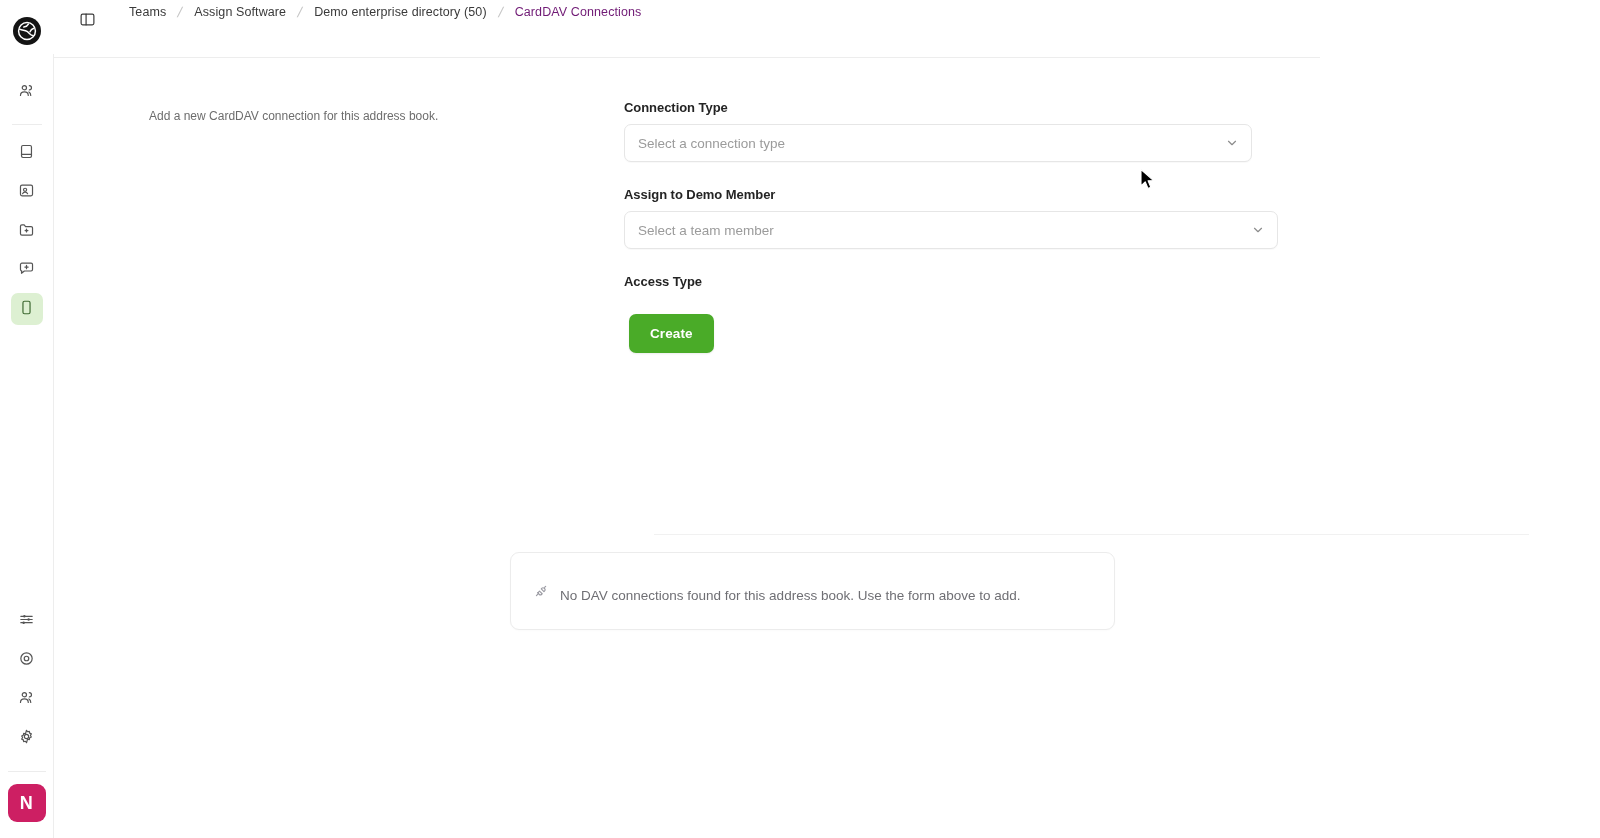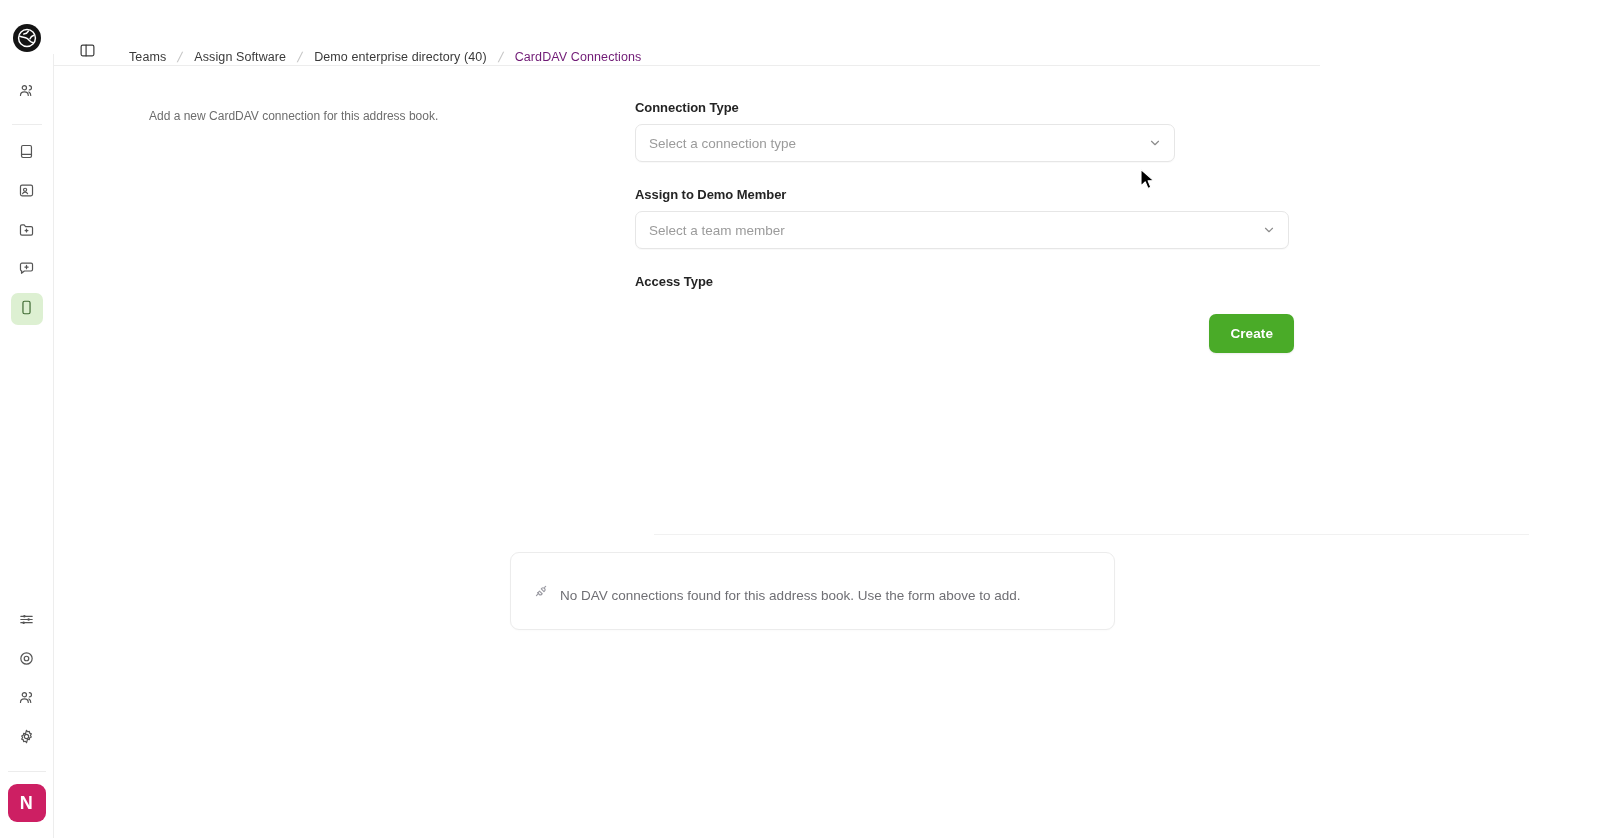--- a/index.html
+++ b/index.html
@@ -15,10 +15,10 @@
 
   
   .topbar {
-    position: absolute; top: 12px; left: 0; width: 1320px; height: 54px;
+    position: absolute; top: 4px; left: 0; width: 1320px; height: 54px;
     background: #ffffff;
     border-bottom: 1px solid #ededed;
-    display: flex; align-items: flex-end;
+    display: flex; align-items: flex-start;
   }
   .logo-wrap {
     width: 54px; height: 54px;

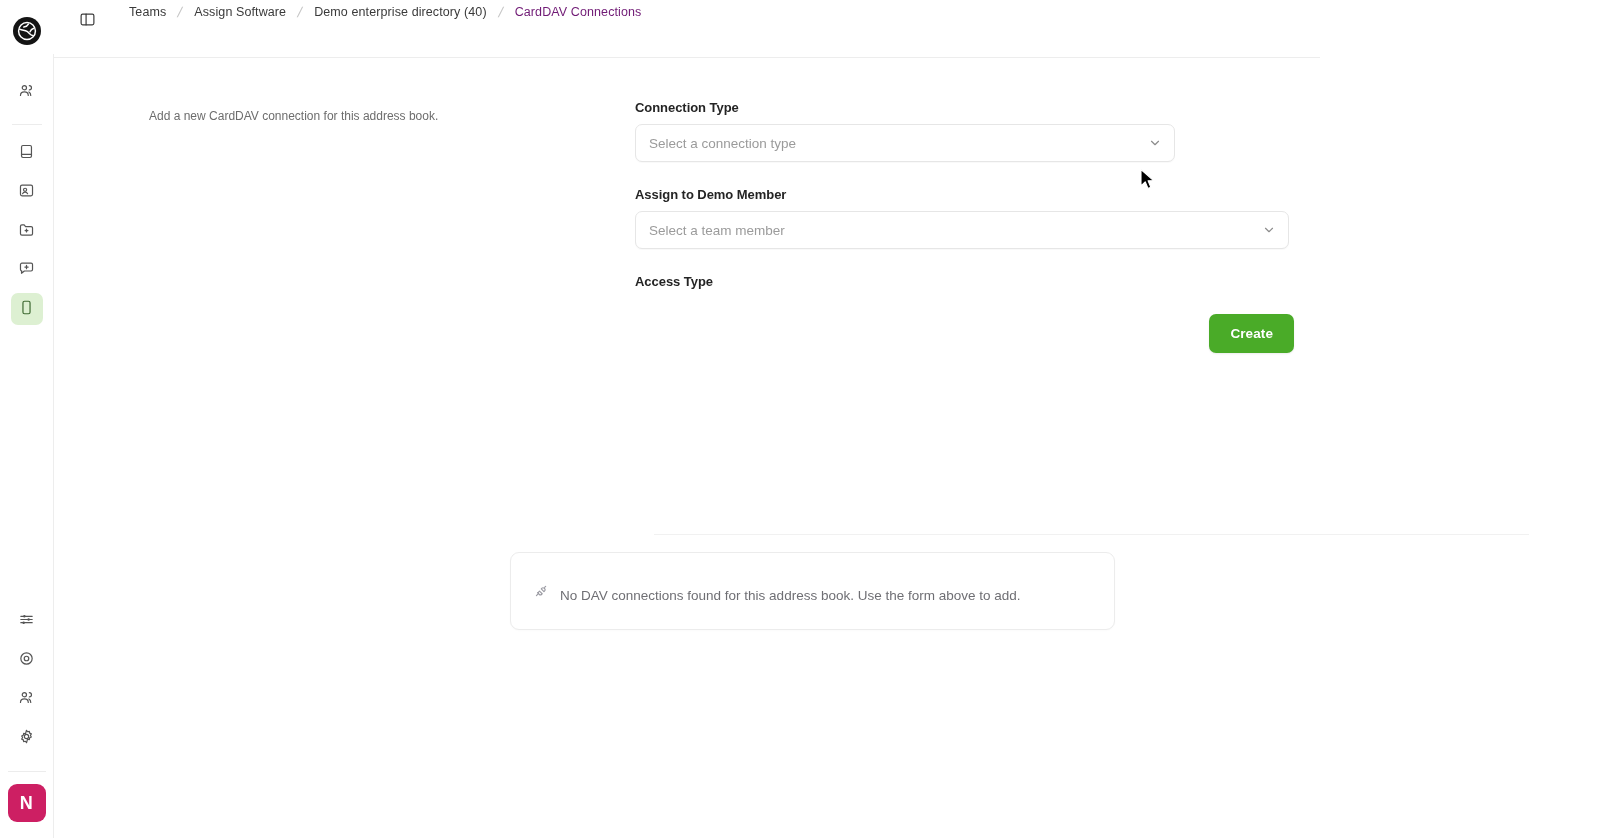--- a/index.html
+++ b/index.html
@@ -188,7 +188,7 @@
       <span class="bc-sep">/</span>
       <span class="bc-item">Assign Software</span>
       <span class="bc-sep">/</span>
-      <span class="bc-item">Demo enterprise directory (40)</span>
+      <span class="bc-item">Demo enterprise directory (50)</span>
       <span class="bc-sep">/</span>
       <span class="bc-item last">CardDAV Connections</span>
     </div>

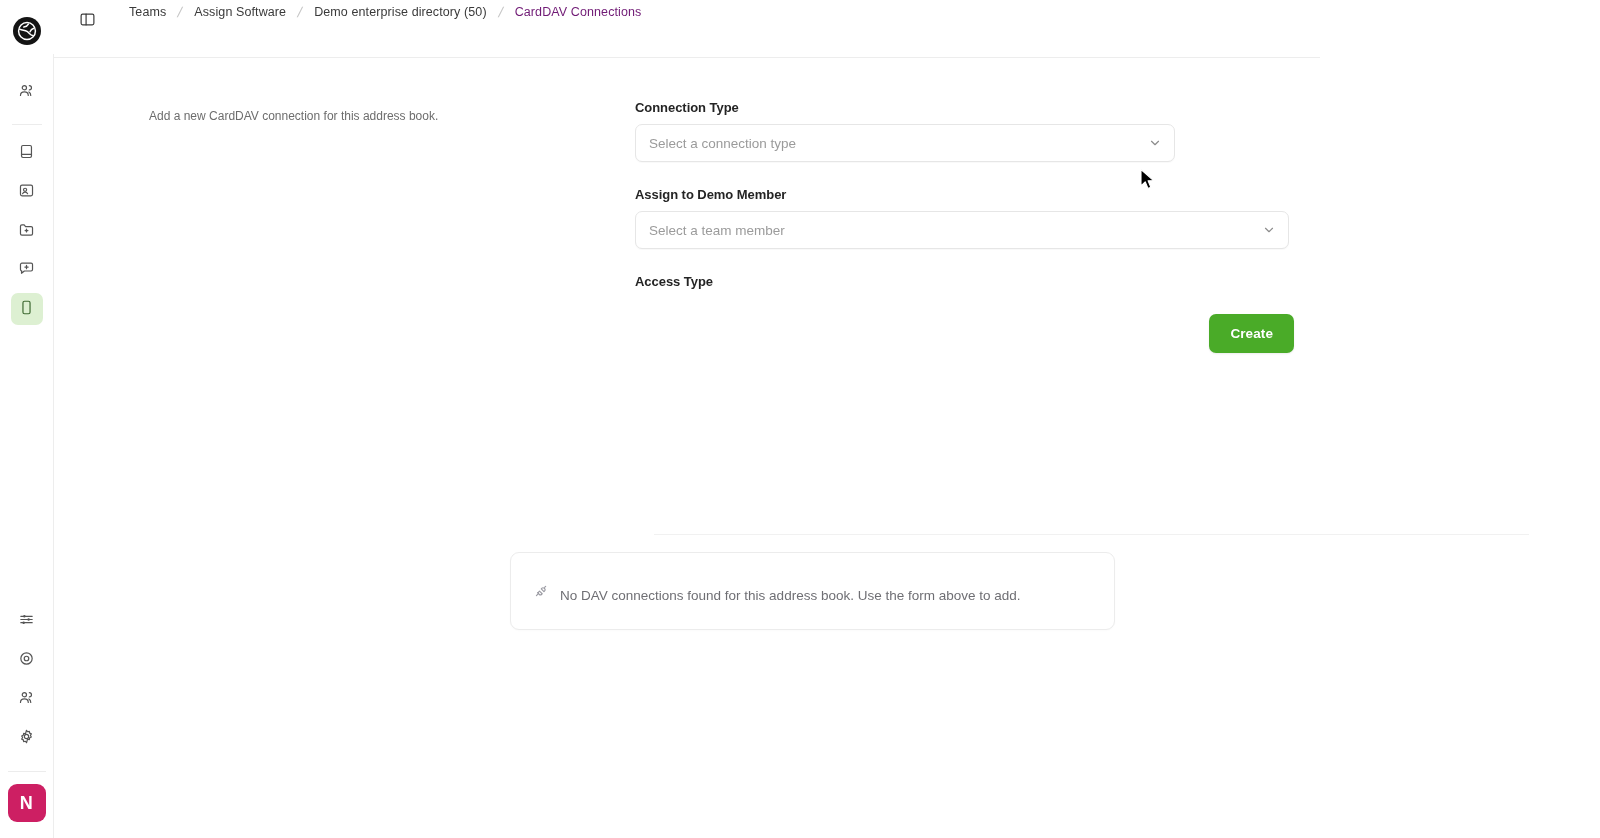--- a/index.html
+++ b/index.html
@@ -97,7 +97,7 @@
   }
   .intro p { font-size: 12px; color: #6d6d6d; line-height: 1.45; }
 
-  .fields { width: 660px; margin-left: 16px; }
+  .fields { width: 660px; margin-left: 5px; }
   .field { margin-bottom: 25px; }
   .field-label {
     display: block; font-size: 13px; font-weight: 700; color: #242424;

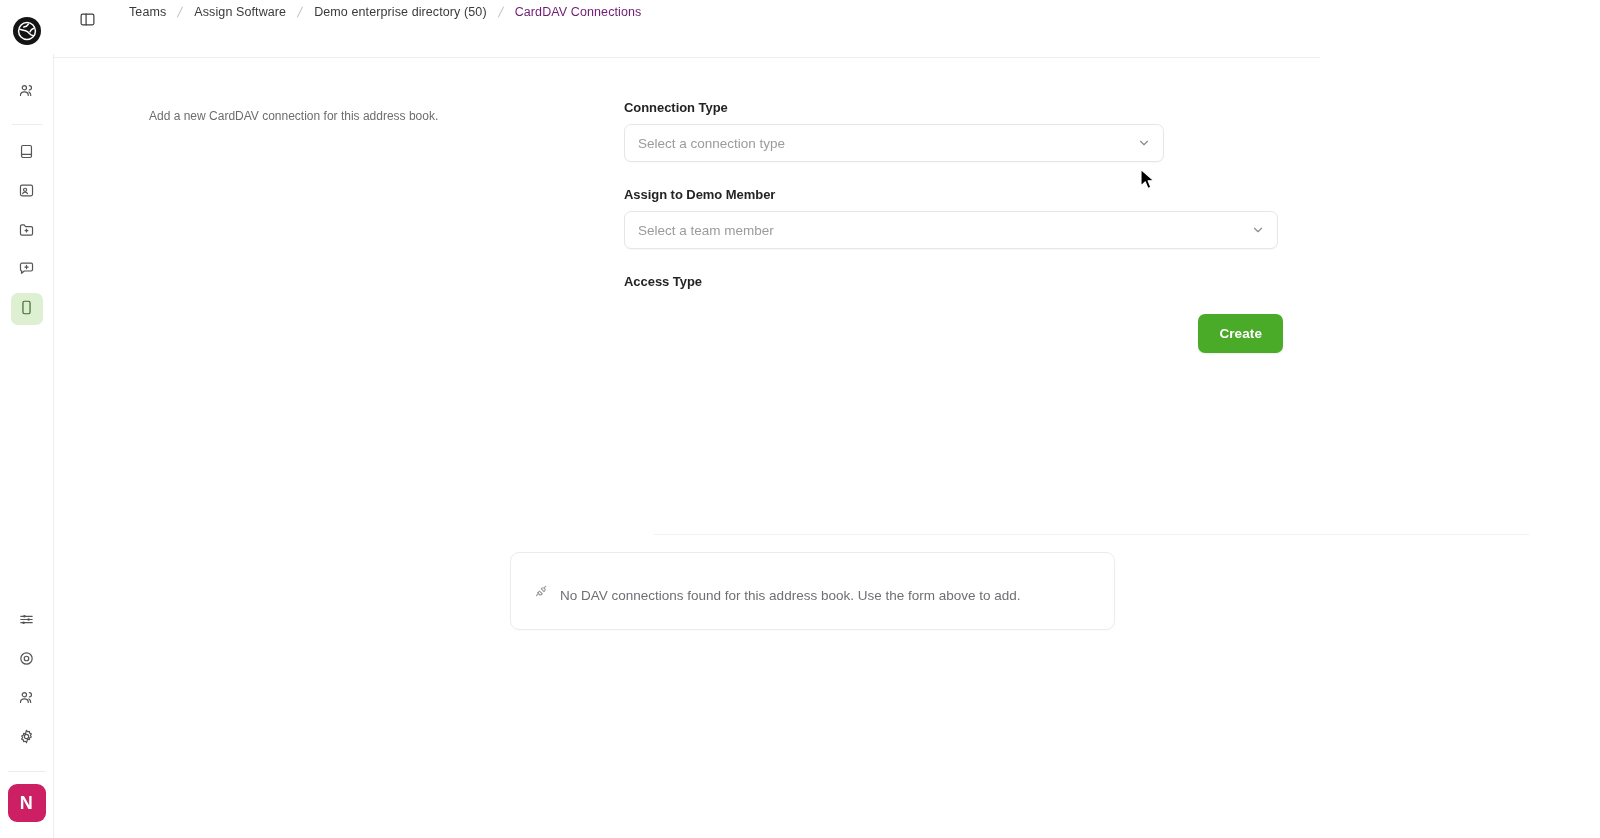--- a/index.html
+++ b/index.html
@@ -105,7 +105,7 @@
   }
   .select {
     position: relative;
-    height: 38px; width: 540px;
+    height: 38px; width: 628px;
     border: 1px solid #e6e6e6; border-radius: 7px;
     background: #ffffff;
     display: flex; align-items: center;

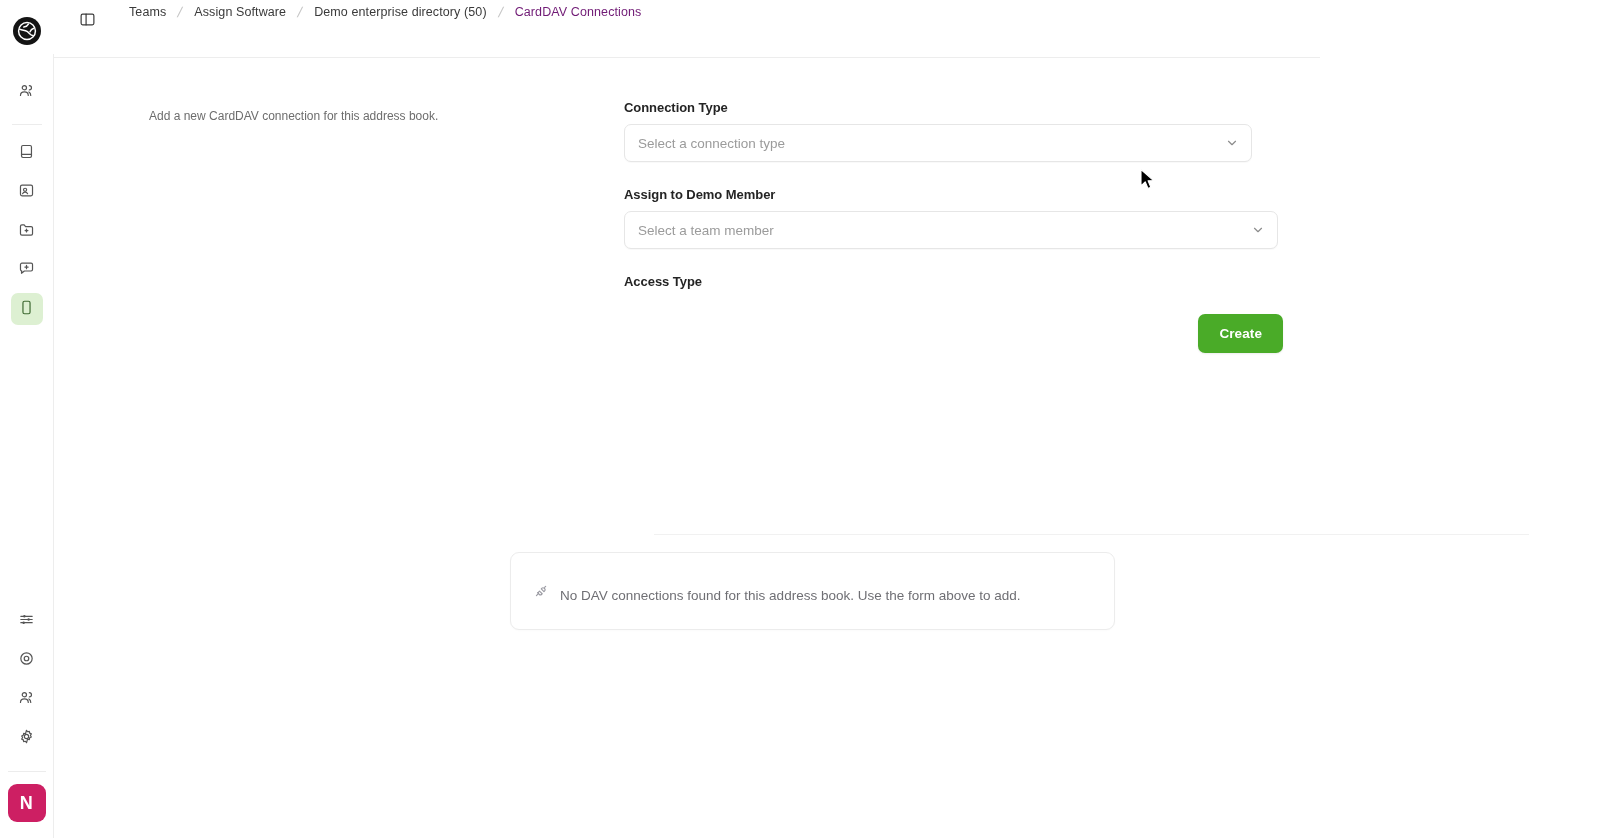--- a/index.html
+++ b/index.html
@@ -123,7 +123,7 @@
   .actions {
     position: relative;
     width: 654px; margin-left: 5px; margin-top: 18px;
-    display: flex; justify-content: flex-end;
+    display: flex; 
   }
   .btn-create {
     background: #4aab28; color: #ffffff;

